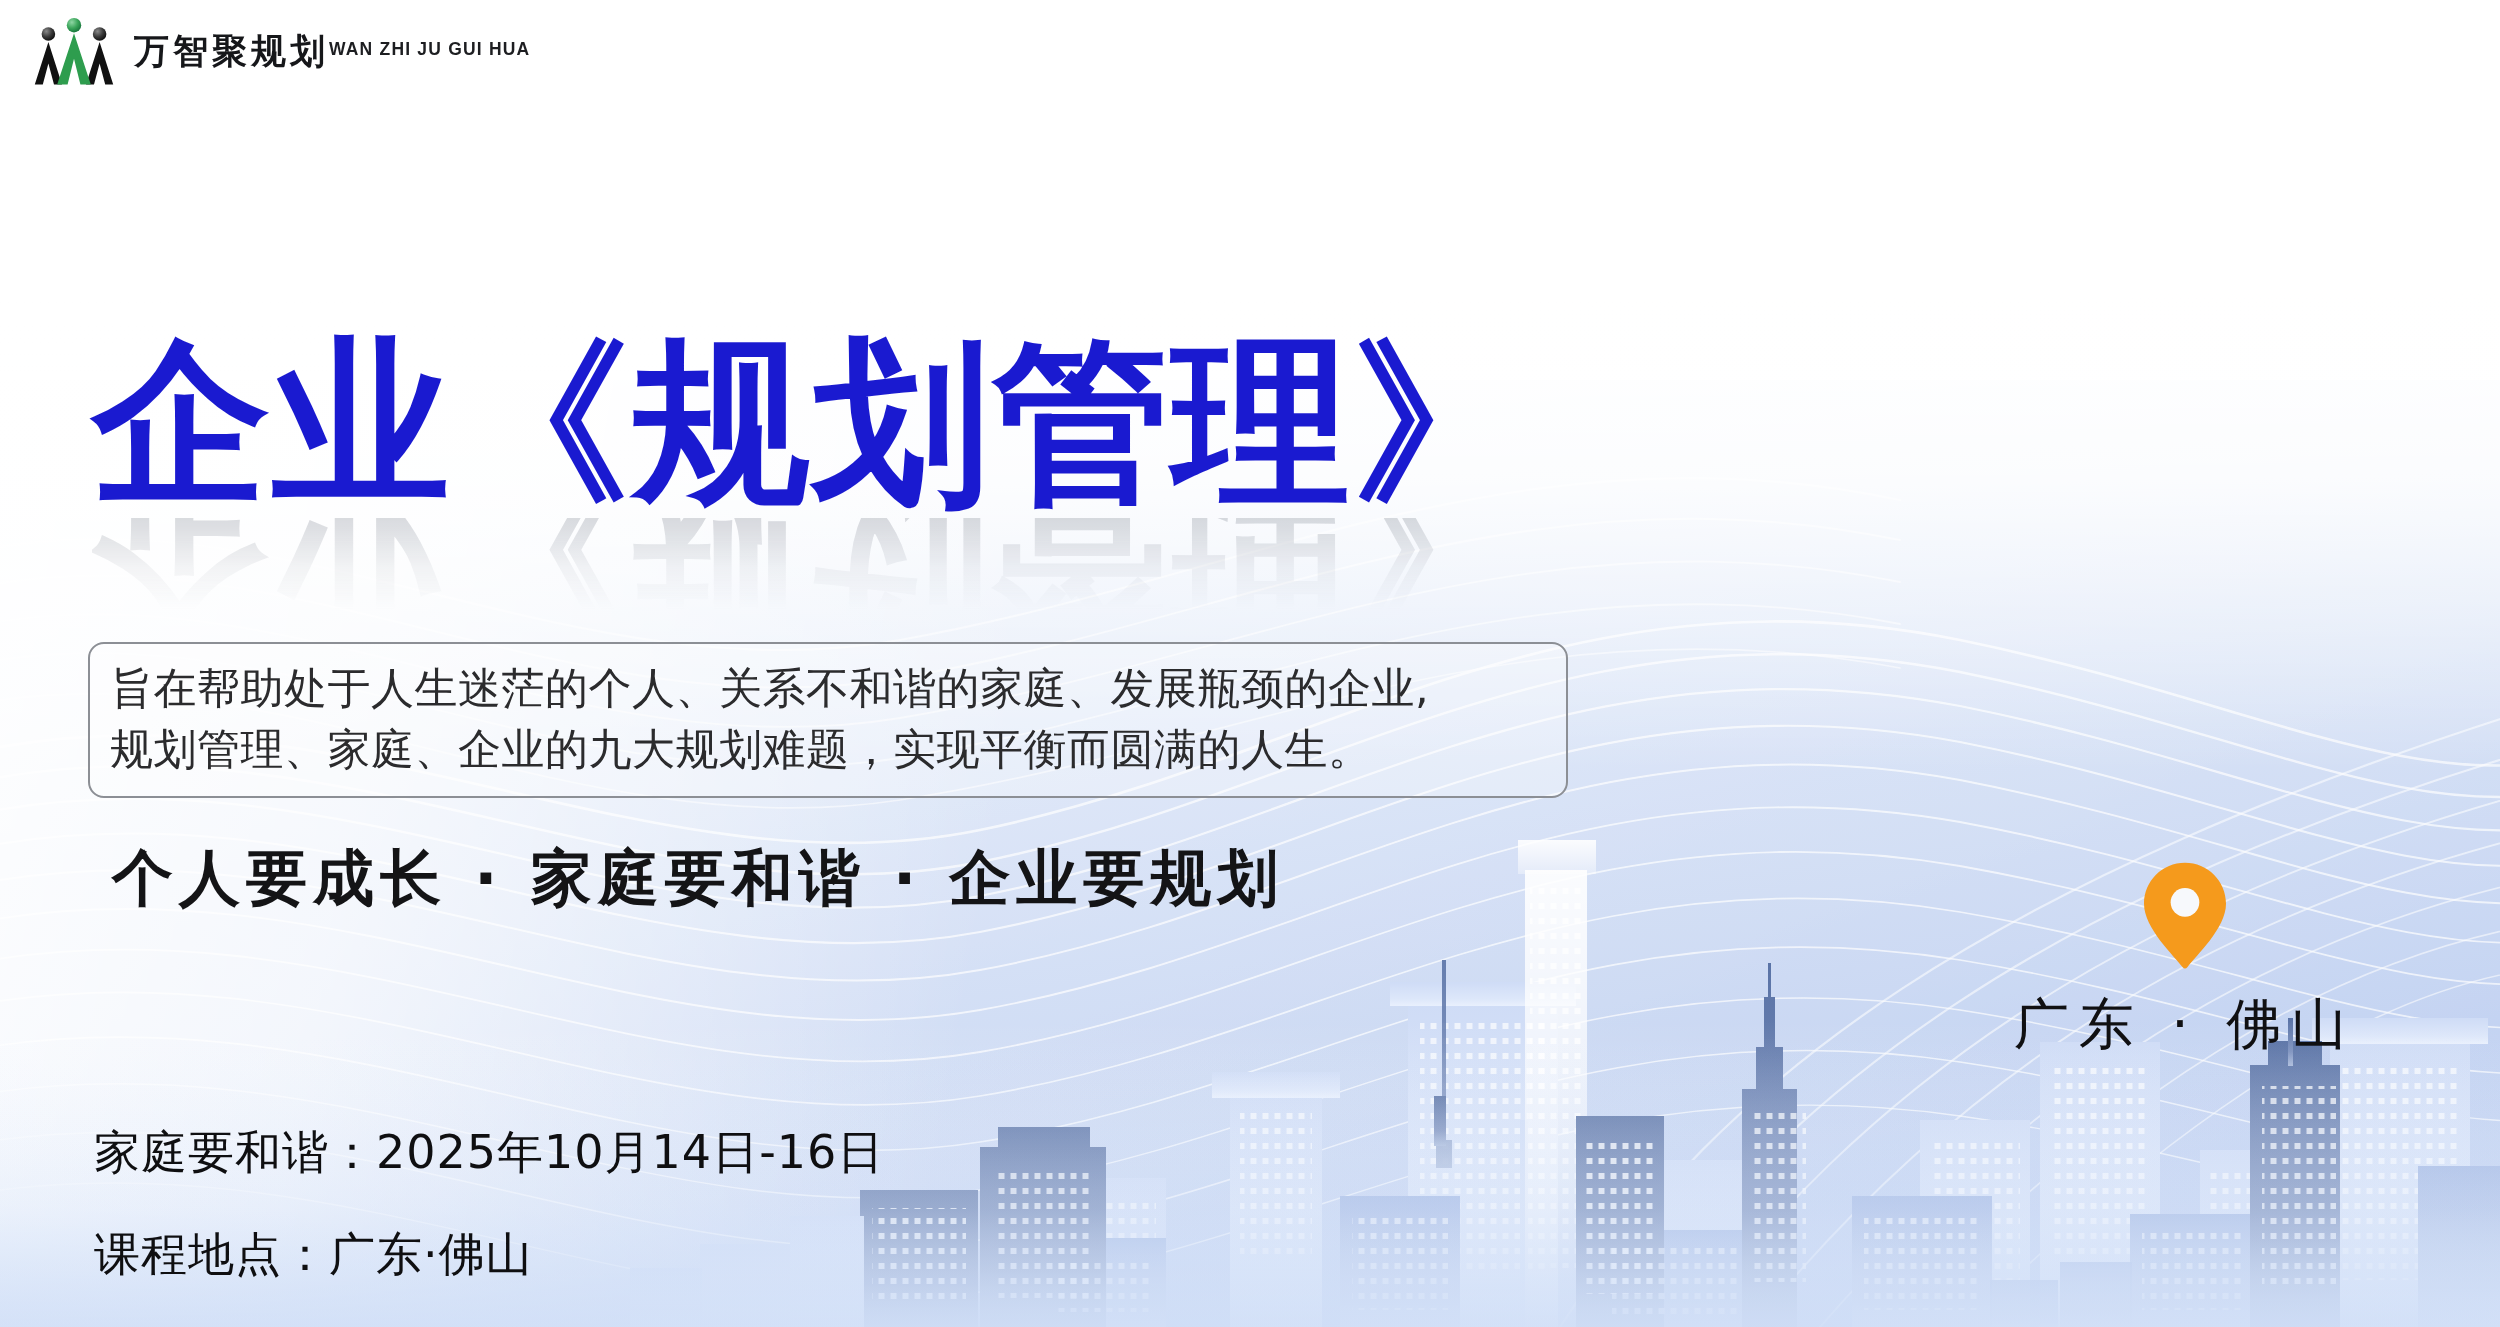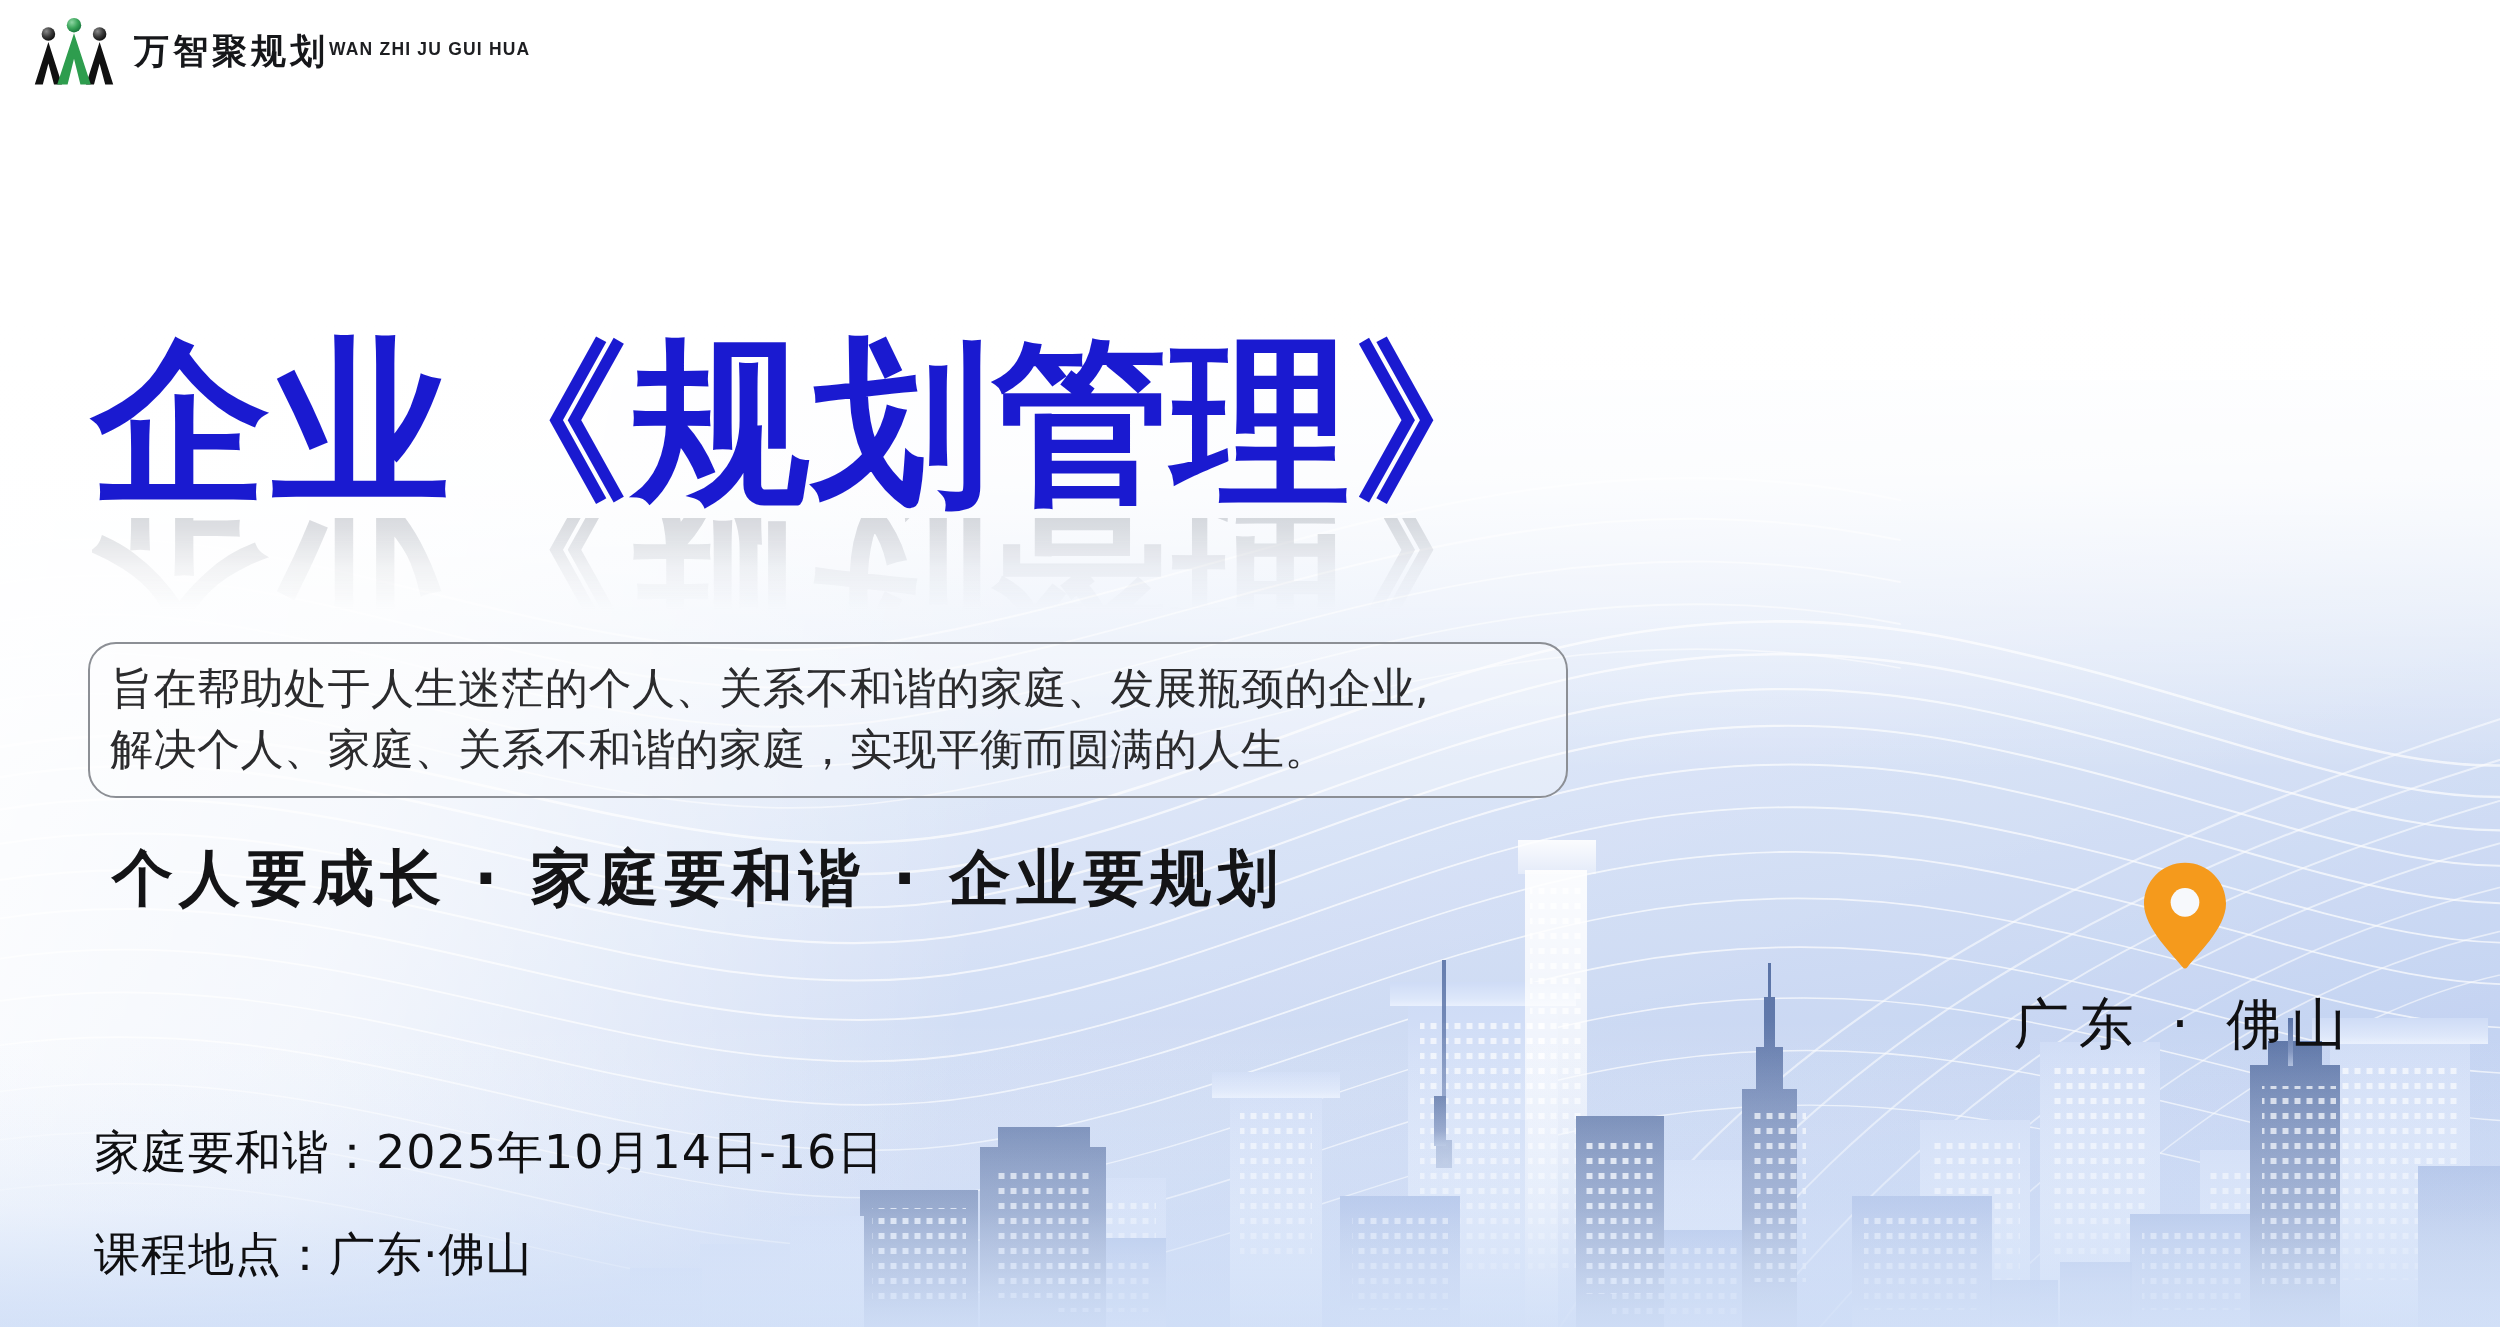--- a/index.html
+++ b/index.html
@@ -75,7 +75,7 @@
   .desc-box{
     position:absolute;left:88px;top:642px;width:1480px;
     z-index:22;
-    border:2px solid #8c8f95;border-radius:28px;
+    border:2px solid #8c8f95;border-radius:16px;
     padding:14px 20px 16px 20px;
     background:rgba(255,255,255,.30);
     box-sizing:border-box;

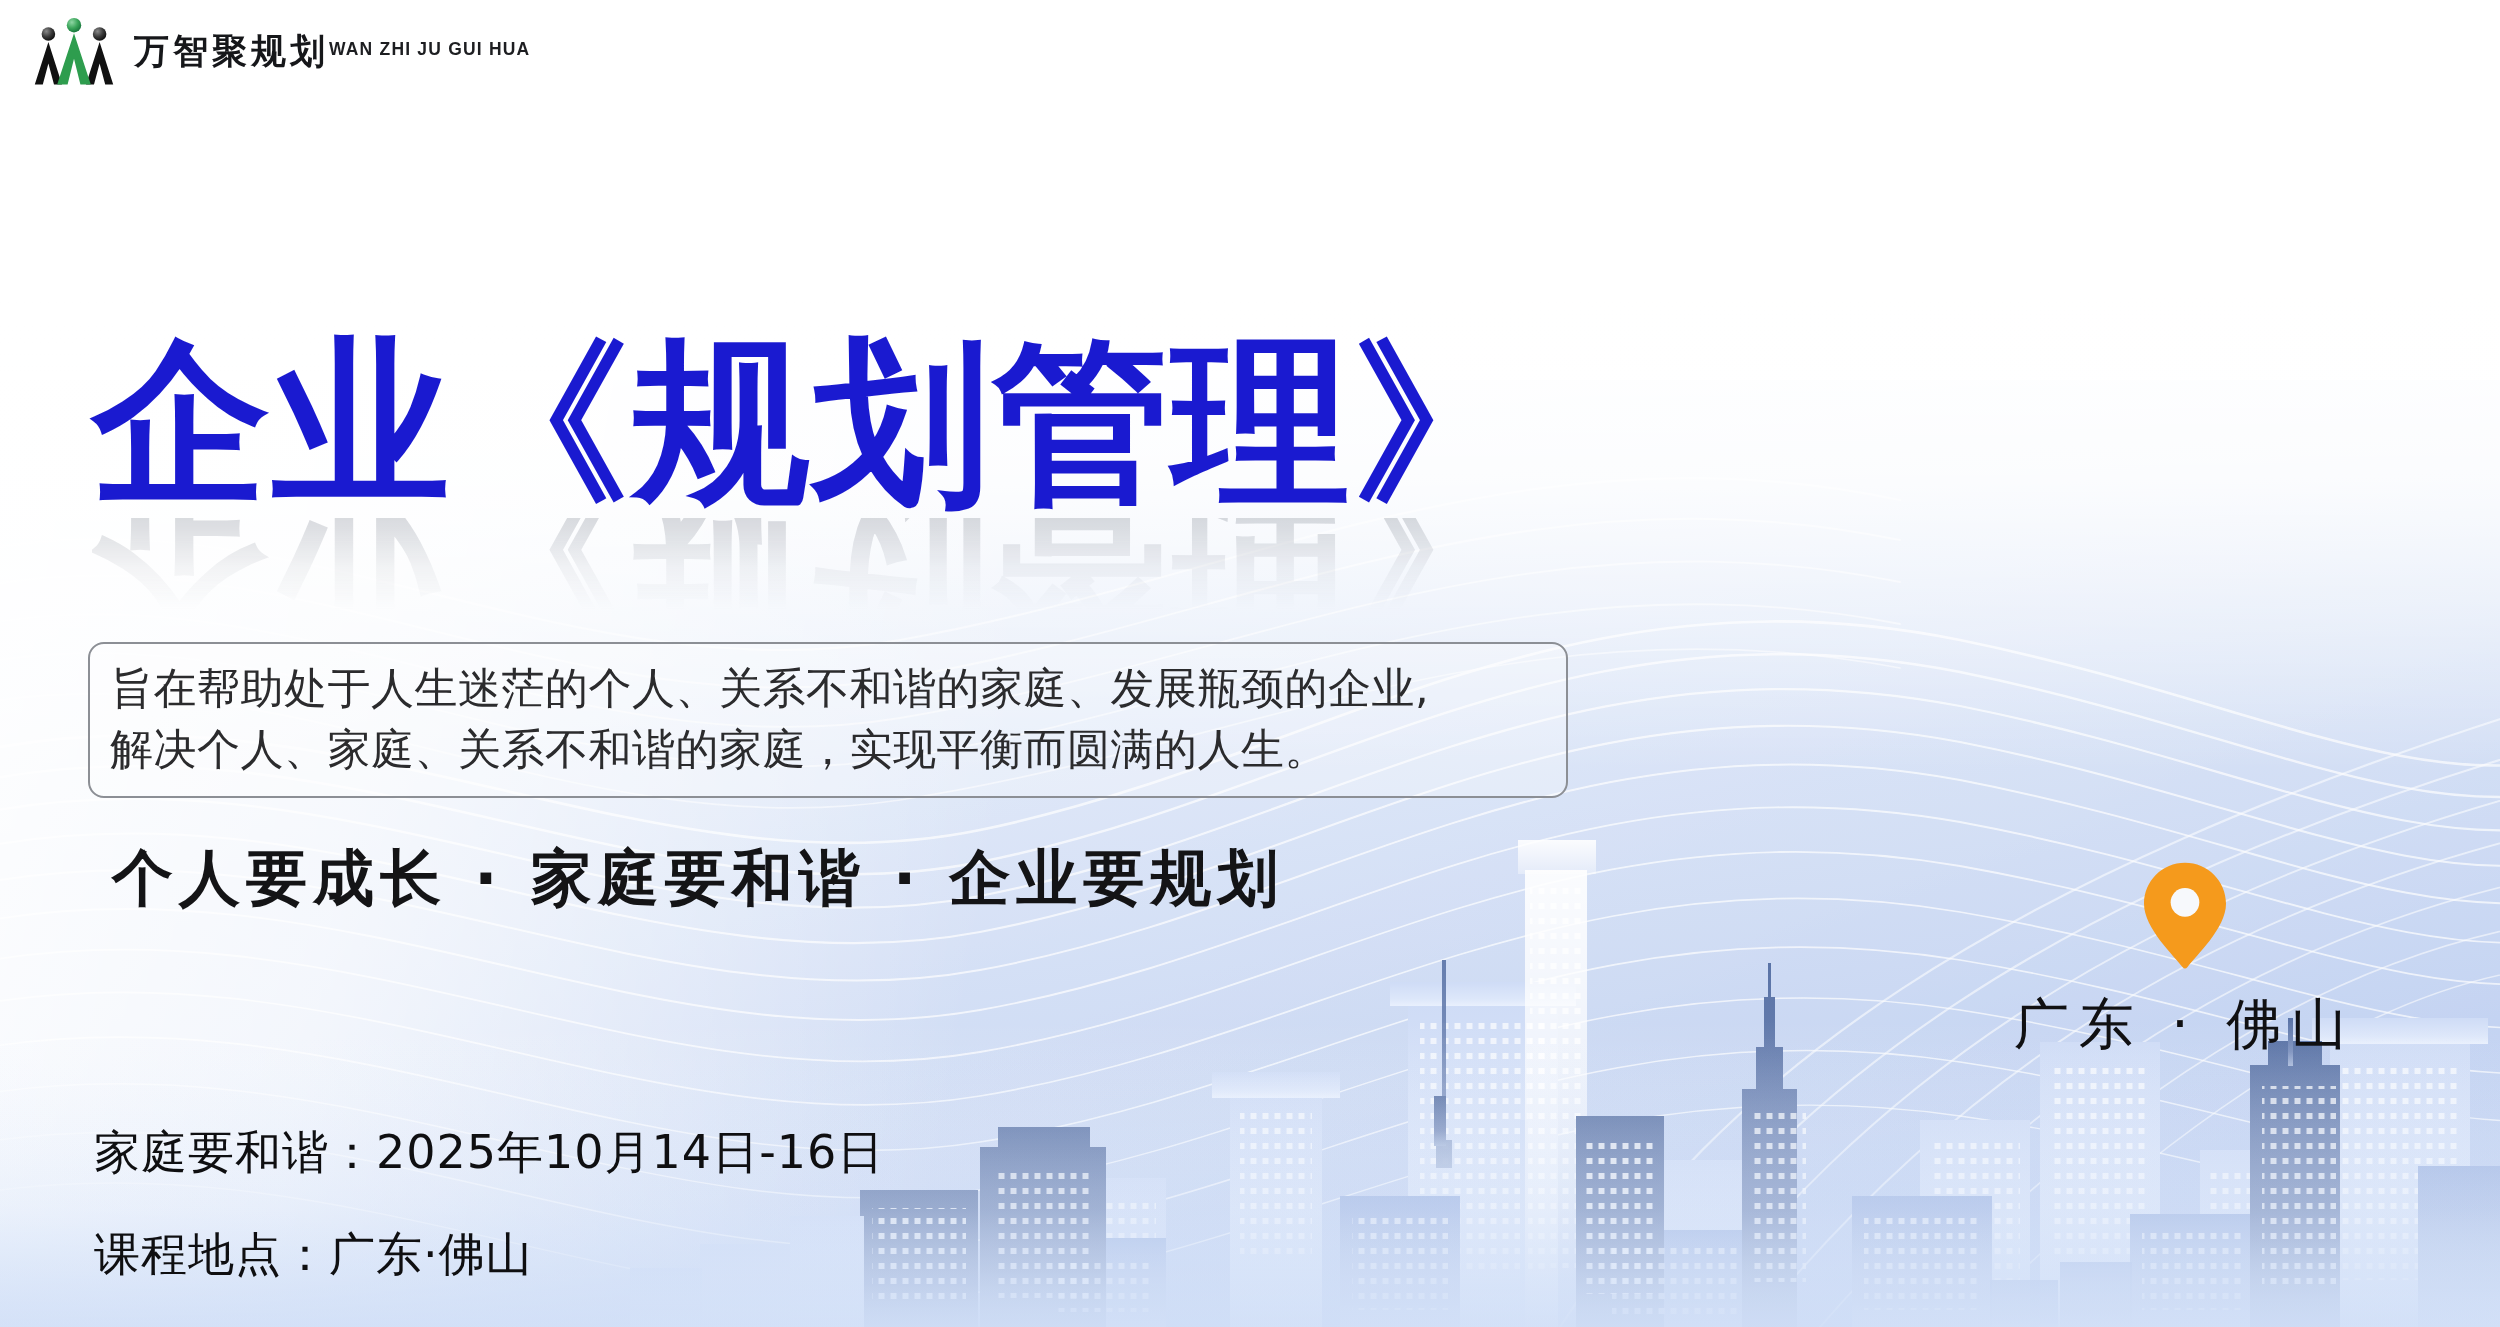--- a/index.html
+++ b/index.html
@@ -368,7 +368,7 @@
 
   <div class="desc-box">
     <div class="desc-line">旨在帮助处于人生迷茫的个人、关系不和谐的家庭、发展瓶颈的企业,</div>
-    <div class="desc-line">解决个人、家庭、关系不和谐的家庭，实现平衡而圆满的人生。</div>
+    <div class="desc-line">规划管理、家庭、企业的九大规划难题，实现平衡而圆满的人生。</div>
   </div>
 
   <div class="slogan">个人要成长 · 家庭要和谐 · 企业要规划</div>

